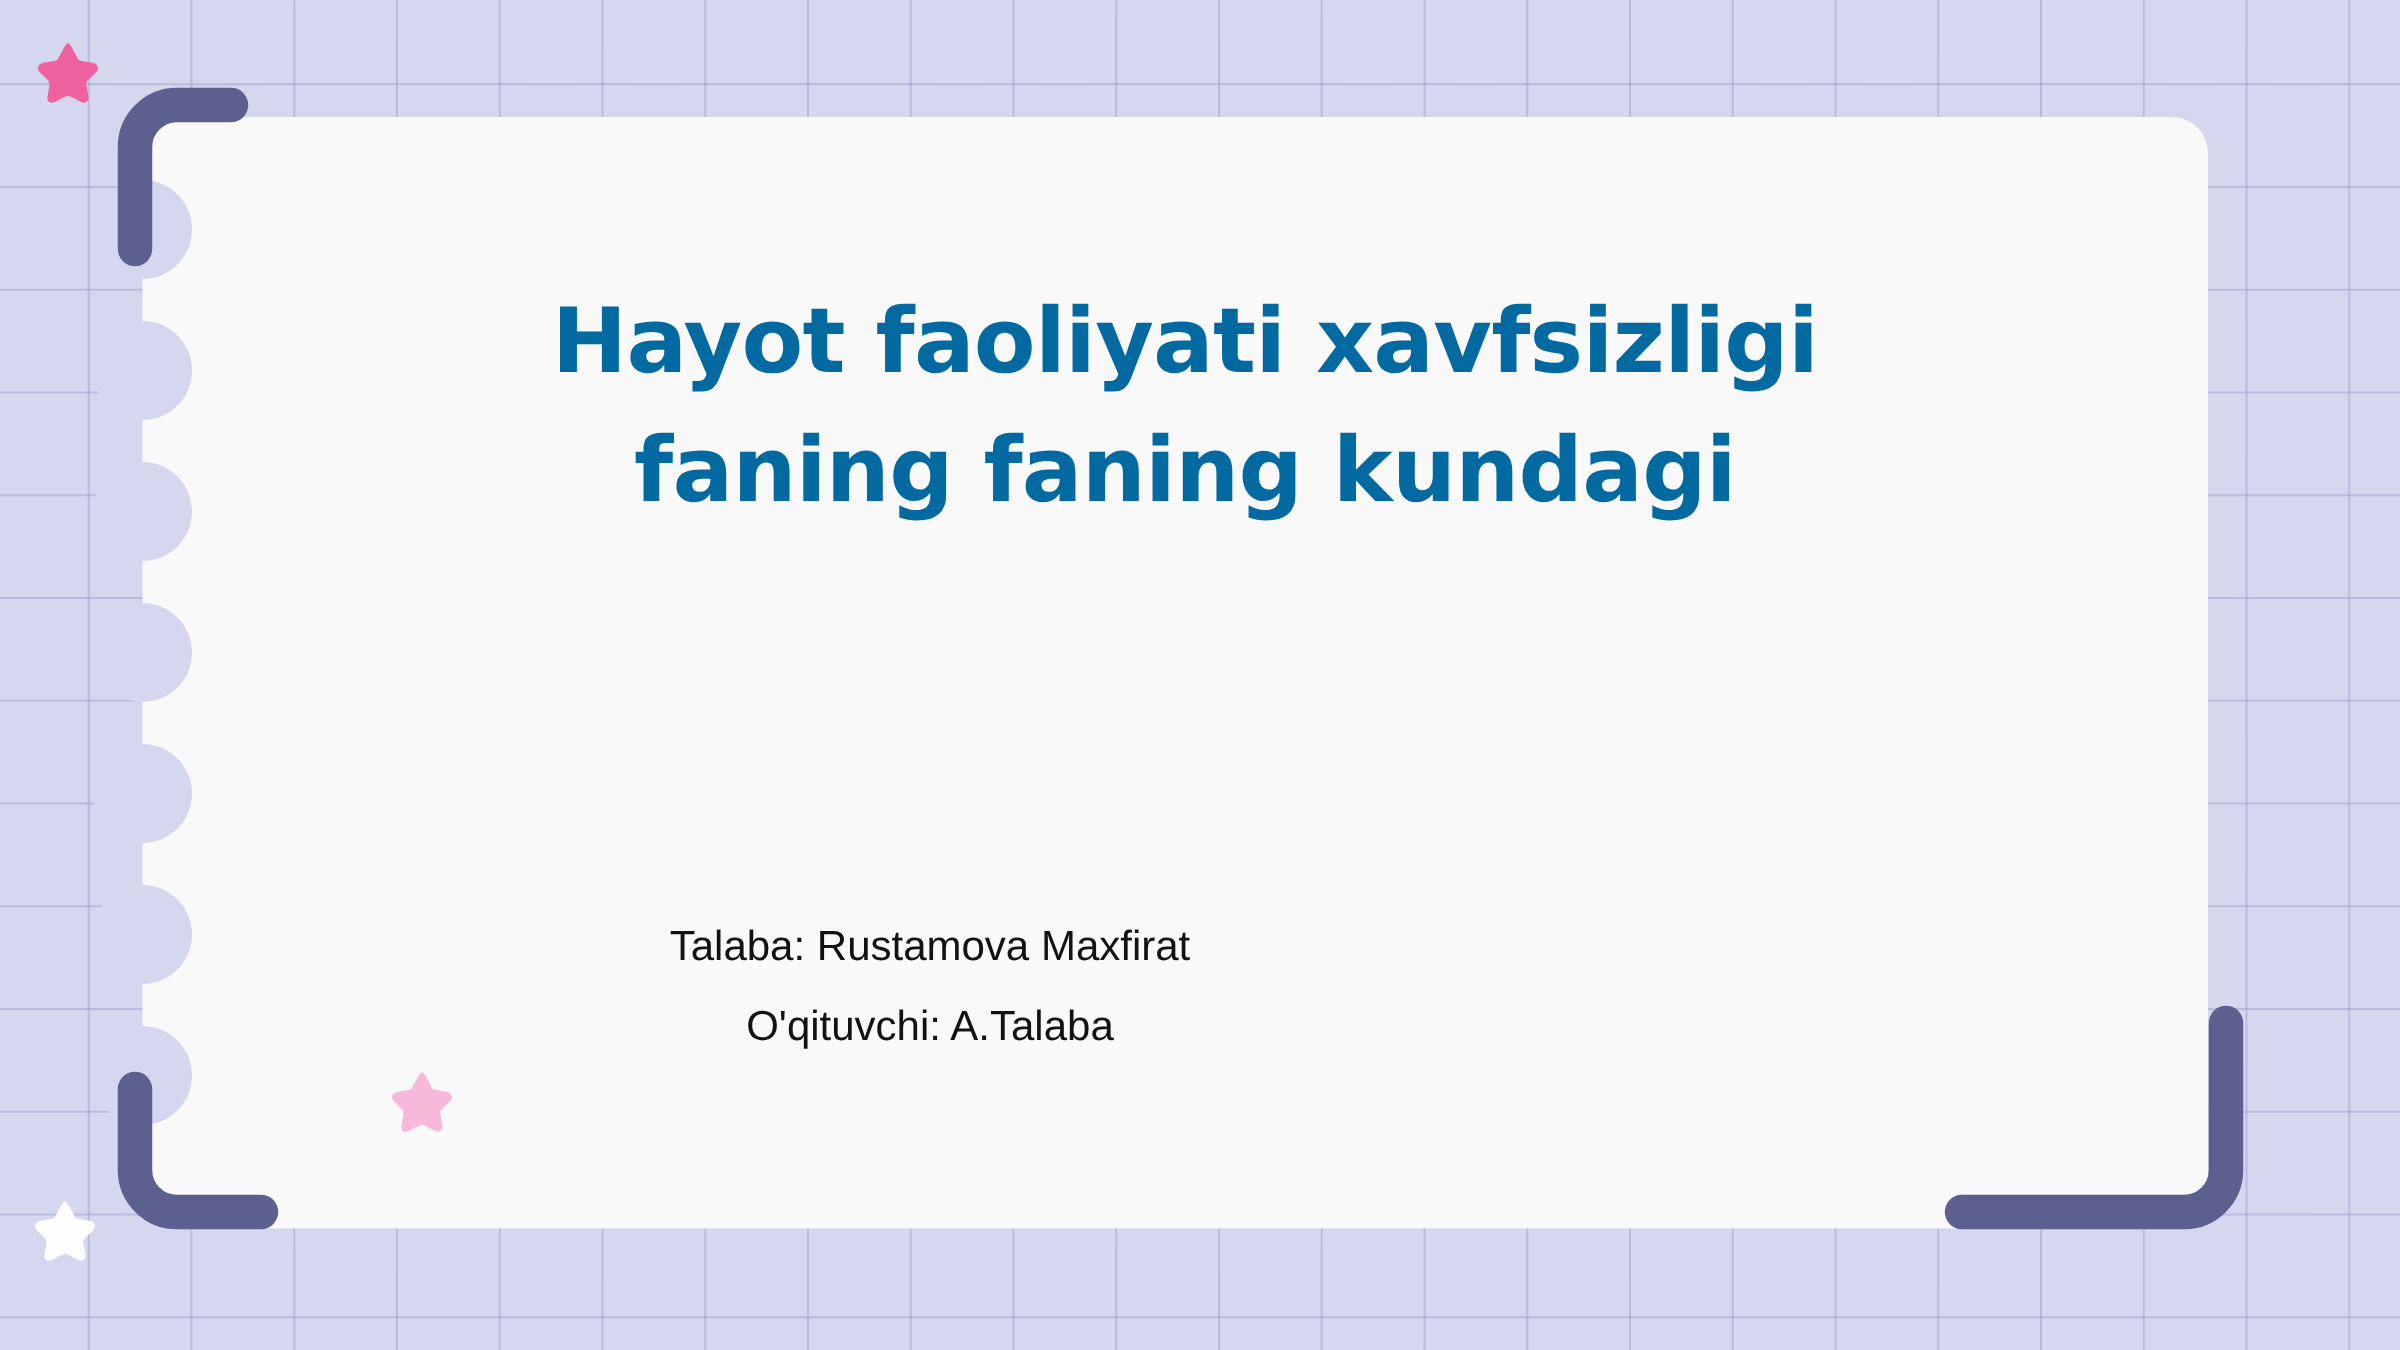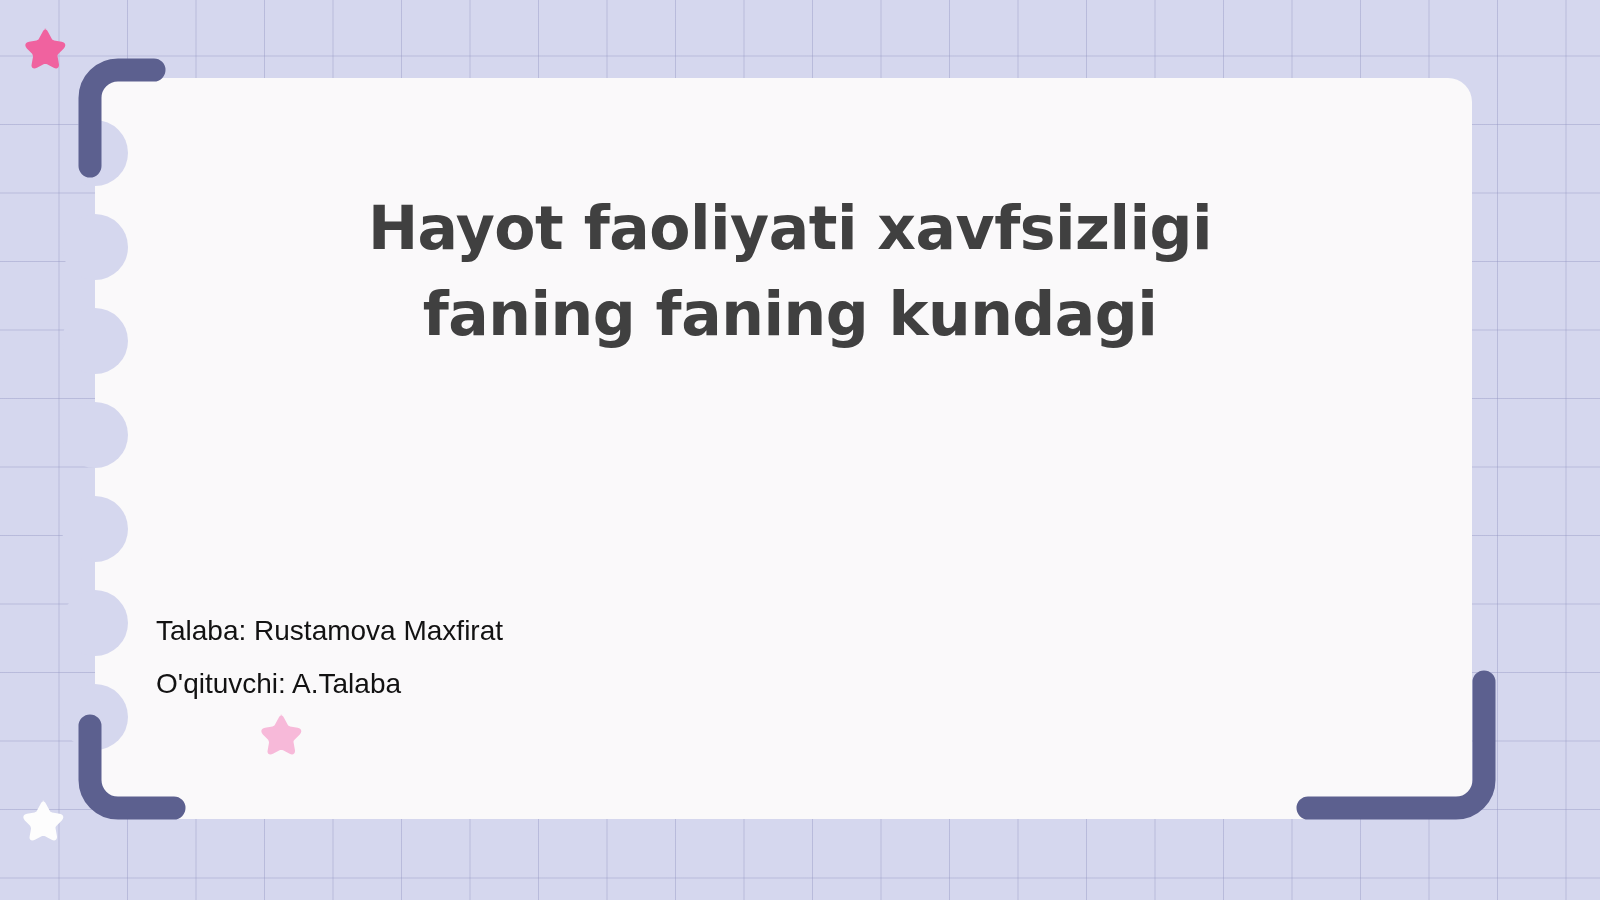--- a/index.html
+++ b/index.html
@@ -98,7 +98,7 @@
     top: 185px;
     width: 980px;
     text-align: center;
-    color: #404040;
+    color: #0369a1;
     font-family: "DejaVu Sans", "Liberation Sans", sans-serif;
     font-weight: bold;
     font-size: 60px;

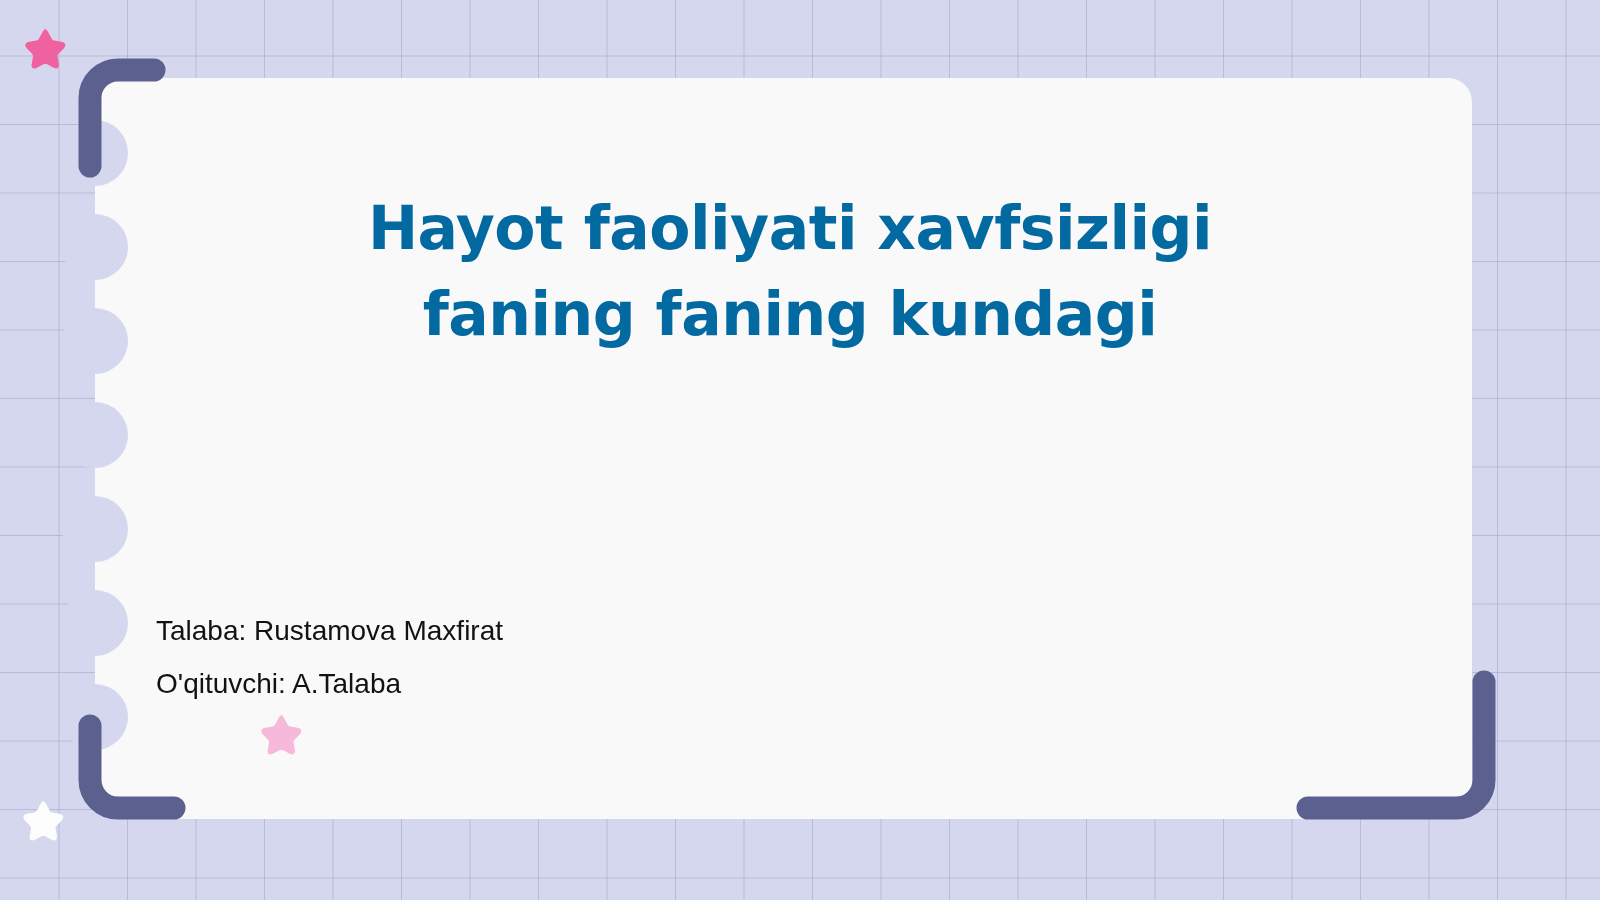--- a/index.html
+++ b/index.html
@@ -109,10 +109,10 @@
   .subtitle-block {
     position: absolute;
     z-index: 4;
-    left: 156px;
+    left: 170px;
     top: 604px;
     width: 900px;
-    text-align: left;
+    text-align: center;
   }
   .subtitle-line {
     color: #121212;

